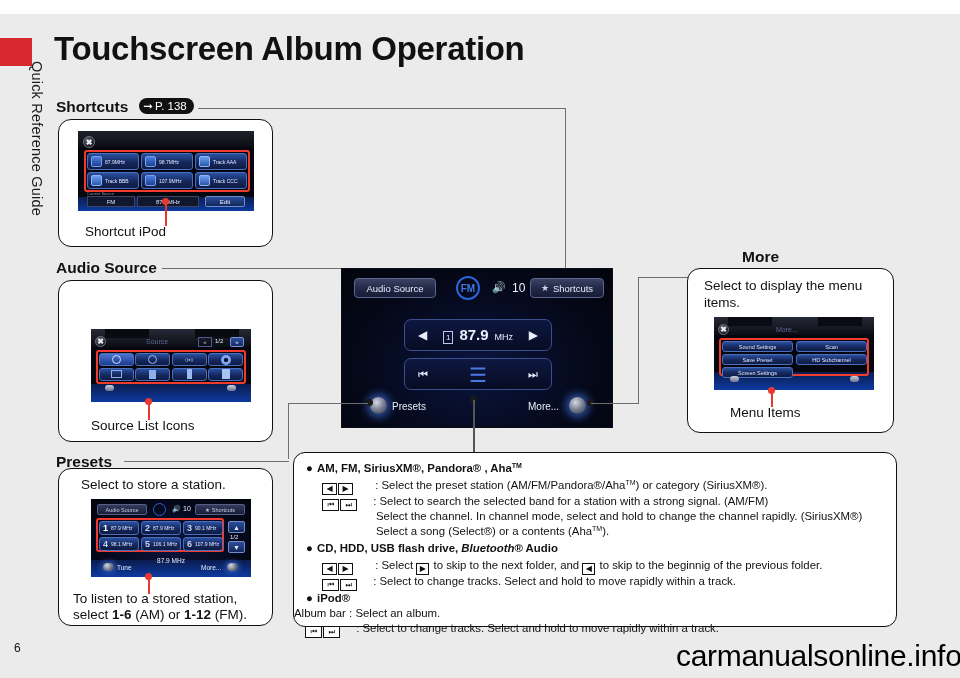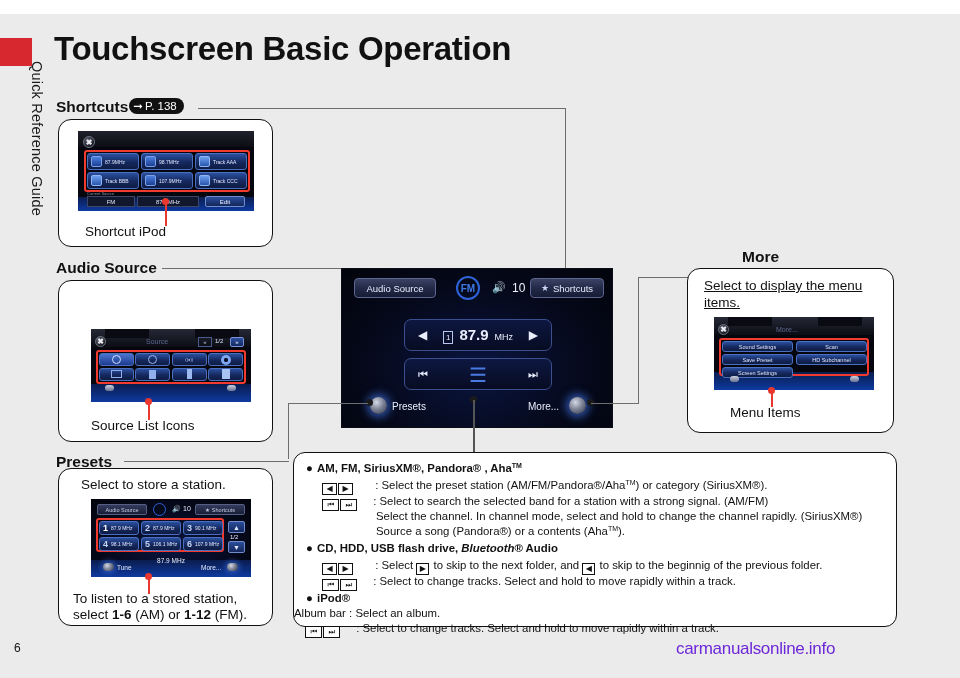--- a/index.html
+++ b/index.html
@@ -142,7 +142,7 @@
   <div id="page-num">6</div>
   <div id="watermark">carmanualsonline.info</div>
 
-  <div id="title">Touchscreen Basic Operation</div>
+  <div id="title">Touchscreen Album Operation</div>
 
   <div class="sect-head" style="left:56px; top:98px;">
     <span>Shortcuts</span><span class="pill"><span class="arw">➞</span><span>P. 138</span></span>

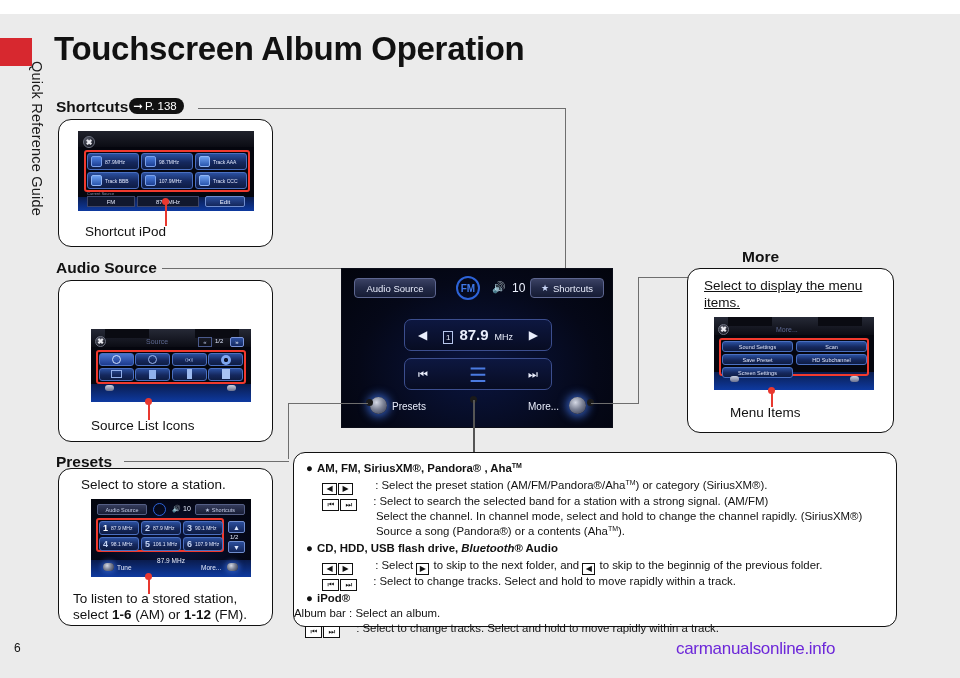--- a/index.html
+++ b/index.html
@@ -37,7 +37,7 @@
   .pill {
     display:inline-block; background:#111; color:#fff; border-radius:9px;
     padding:1px 7px 1px 4px; font-size:11.5px; font-weight:normal;
-    vertical-align:2px; margin-left:1px; white-space:nowrap;
+    vertical-align:2px; margin-left:11px; white-space:nowrap;
   }
   .pill .arw { display:inline-block; margin-right:2px; vertical-align:0px; }
   

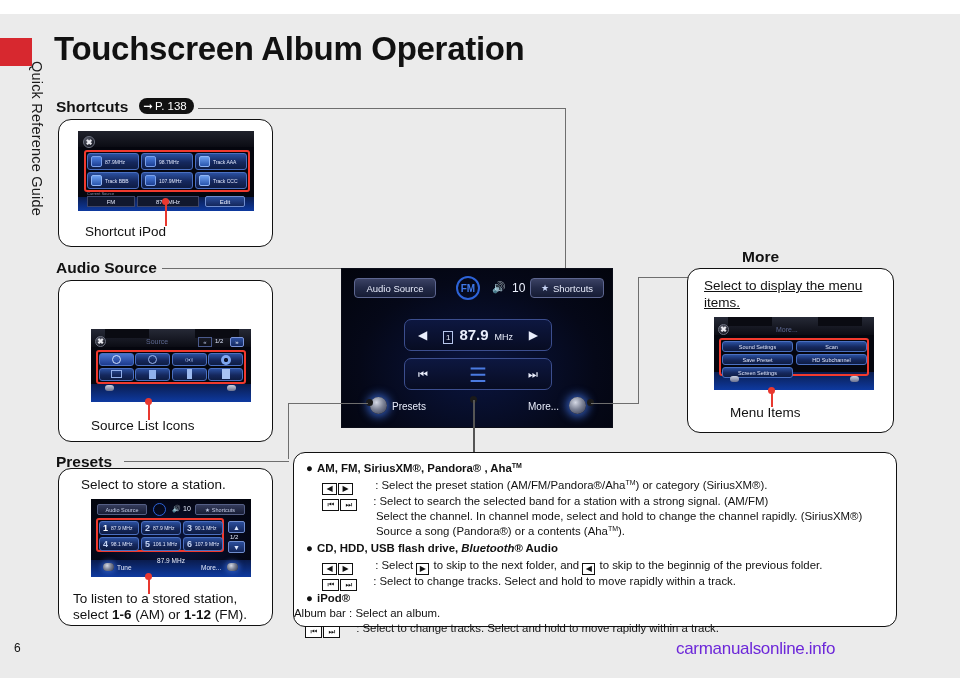--- a/index.html
+++ b/index.html
@@ -297,7 +297,7 @@
 
   <div class="sect-head" style="left:742px; top:248px;">More</div>
   <div class="callout" style="left:687px; top:268px; width:207px; height:165px;">
-    <div class="cap" style="left:16px; top:9px; width:182px;text-decoration:underline;">Select to display the menu items.</div>
+    <div class="cap" style="left:16px; top:9px; width:182px;">Select to display the menu items.</div>
     <div class="scr" style="left:26px; top:48px; width:160px; height:73px;">
       <div class="scr-topbar" style="height:24%; background:linear-gradient(180deg,#262936 0%, #0b0c14 100%);"></div>
       <div style="position:absolute;left:14px;top:0;width:44px;height:9px;background:#0a0b12;"></div>

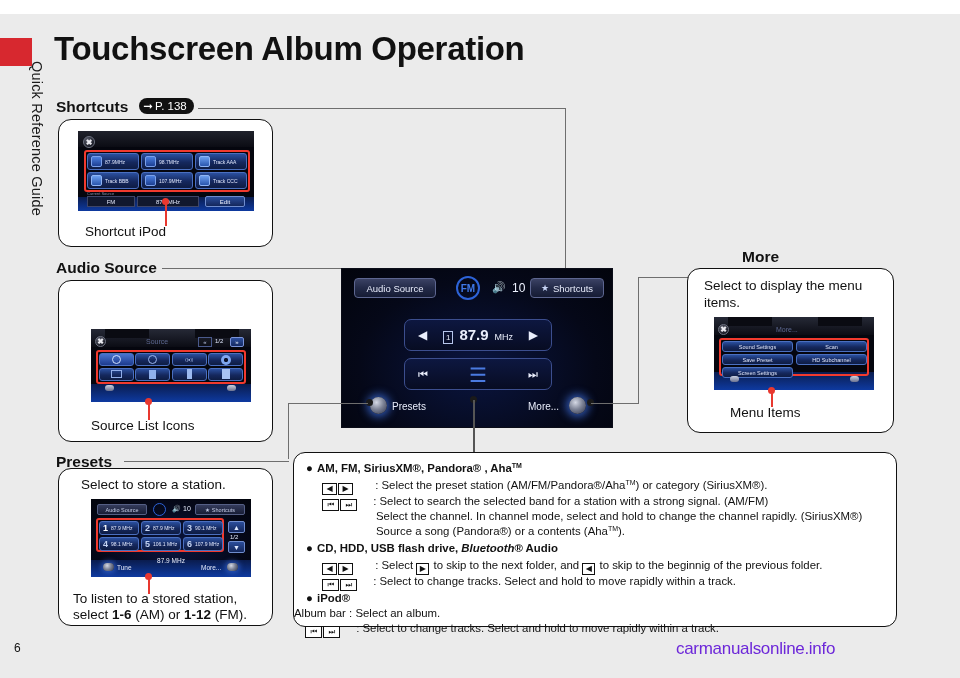--- a/index.html
+++ b/index.html
@@ -406,7 +406,7 @@
       <span style="display:inline-block;width:12px;"></span><span>: Select to search the selected band for a station with a strong signal. (AM/FM)</span>
     </div>
     <div class="blk" style="top:71px; left:82px;">
-      <span>Source a song (Pandora®) or a contents (Aha</span><sup class="tm">TM</sup><span>).</span>
+      <span>Select a song (Select®) or a contents (Aha</span><sup class="tm">TM</sup><span>).</span>
     </div>
 
     <div class="blk" style="top:88px;">

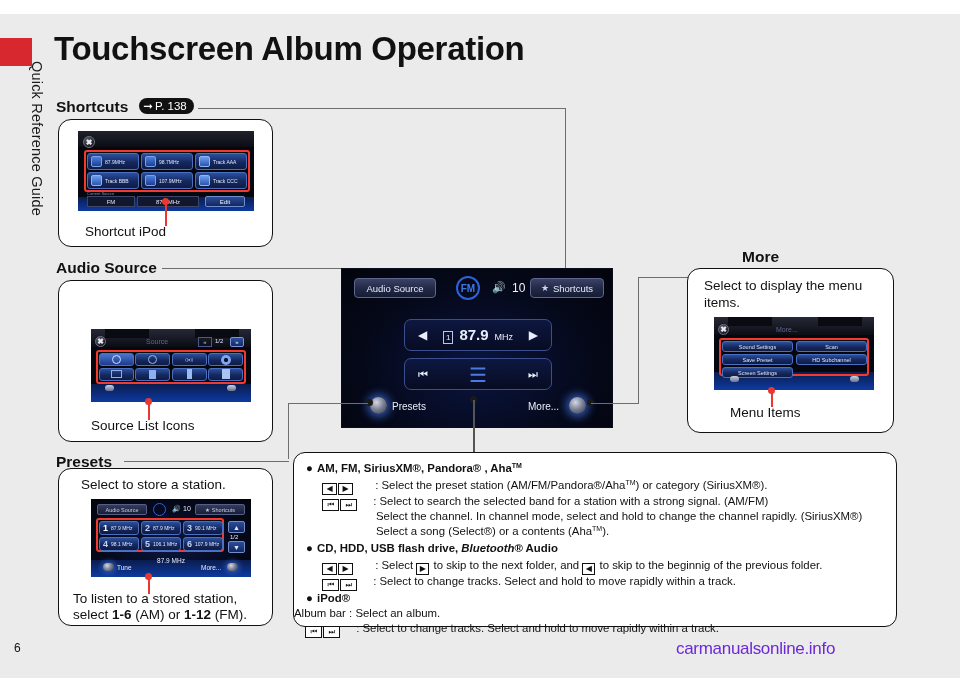--- a/index.html
+++ b/index.html
@@ -21,7 +21,7 @@
   }
   #page-num { position:absolute; left:14px; top:641px; font-size:12px; color:#111; }
   #watermark {
-    position:absolute; left:676px; top:639px; font-size:17px; color:#6d28d9;
+    position:absolute; left:676px; top:639px; font-size:30px; color:#000000;
     letter-spacing:-0.3px; font-family:"Liberation Sans", sans-serif;
   }
   

